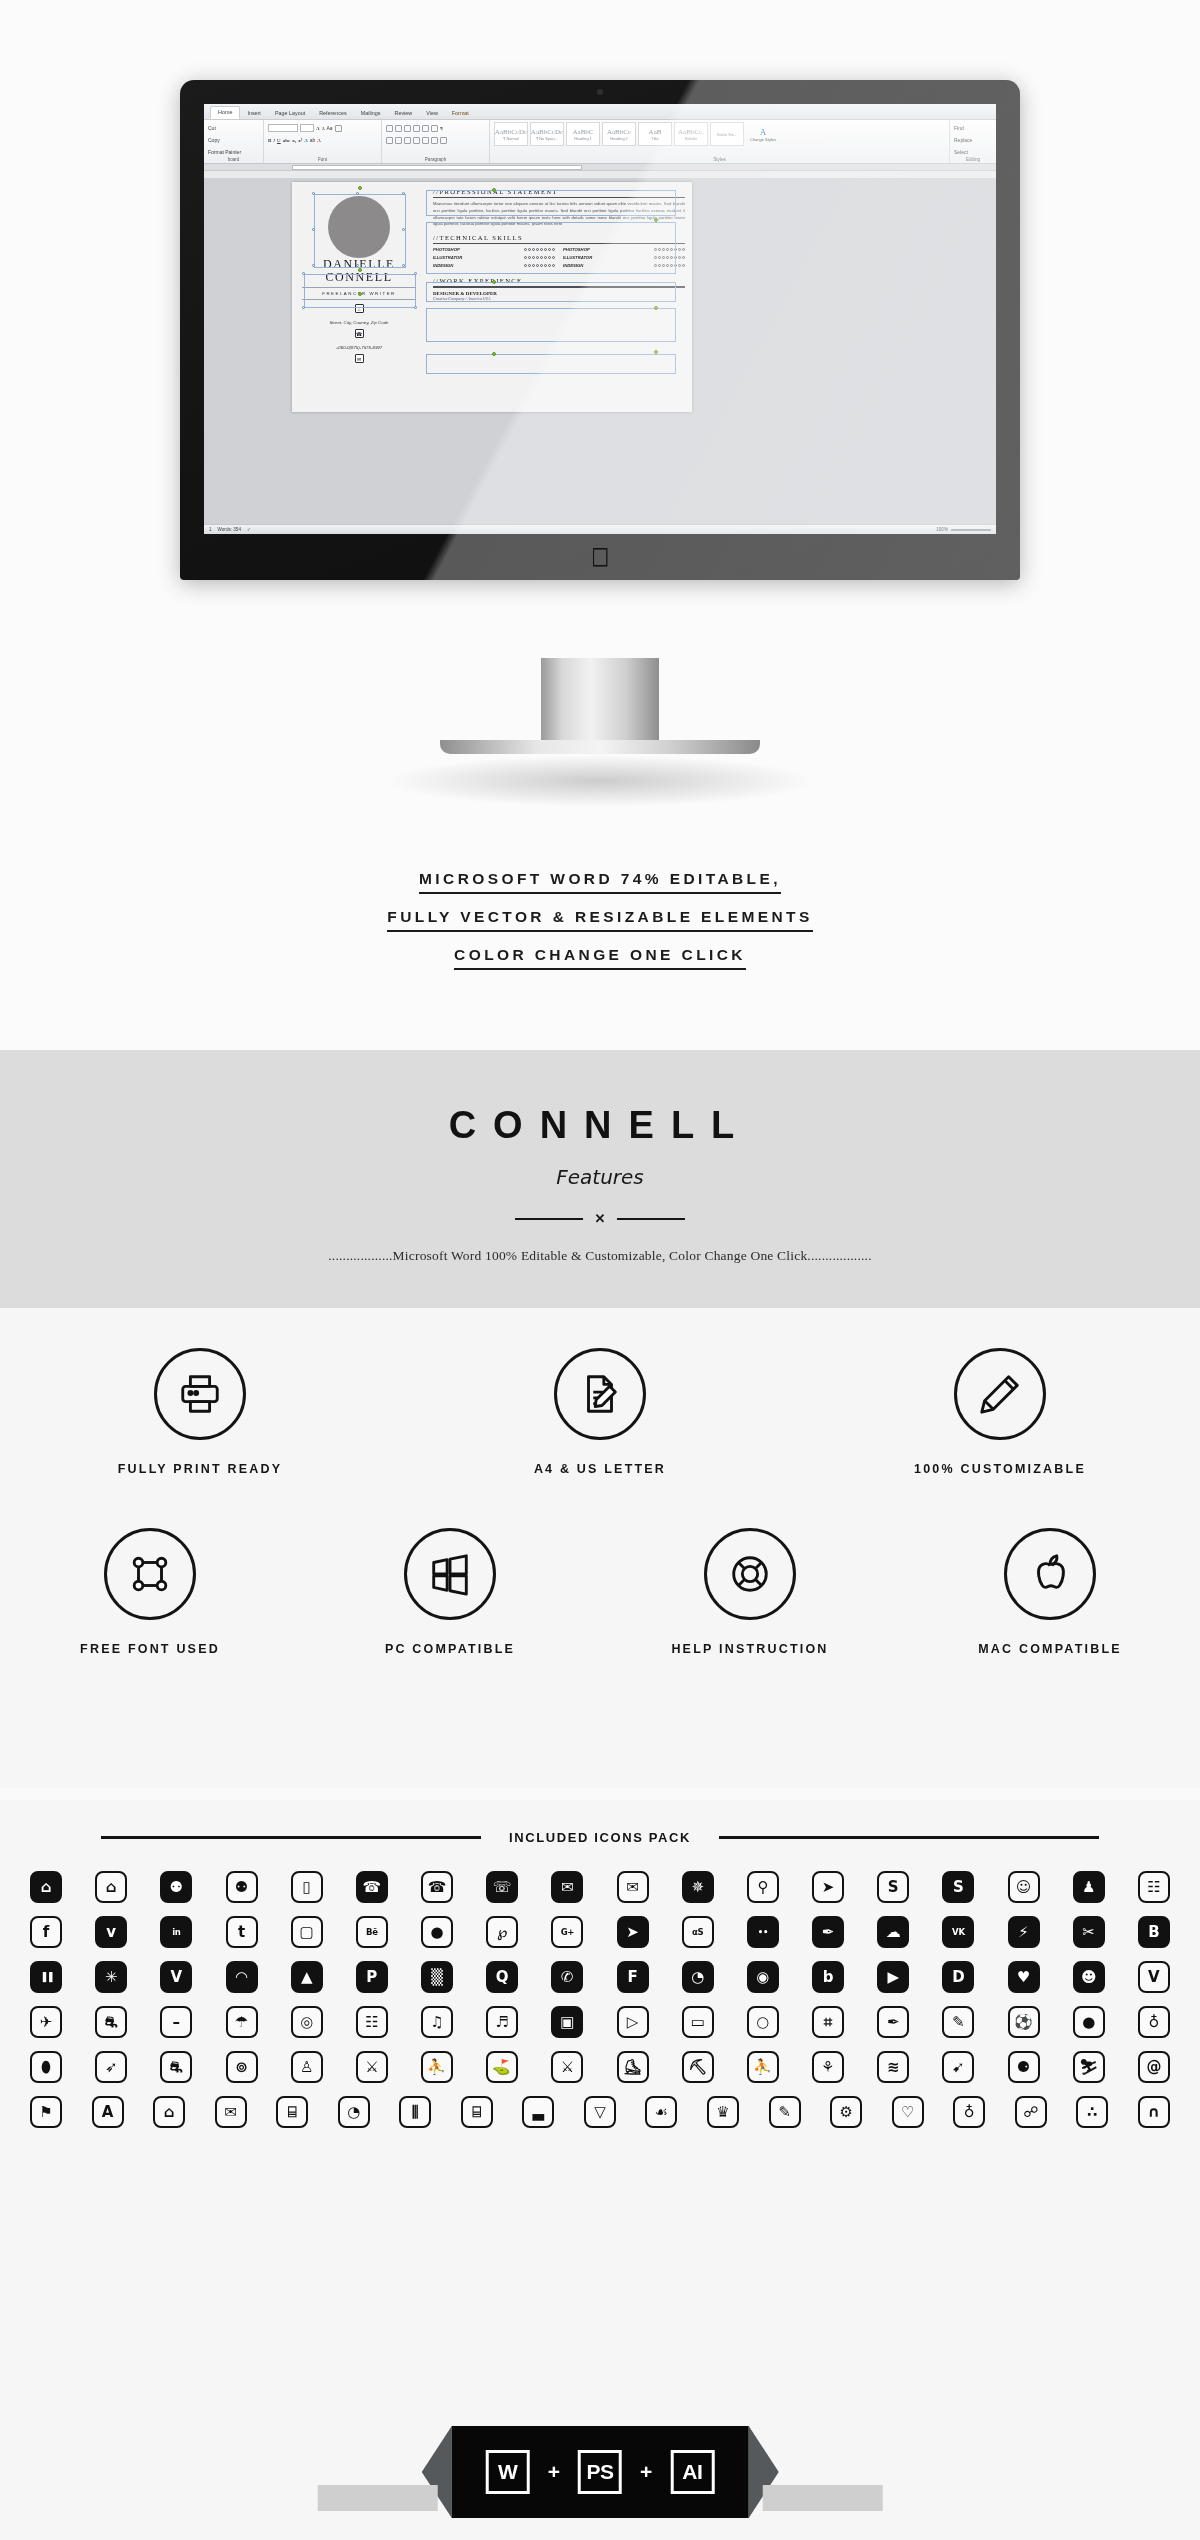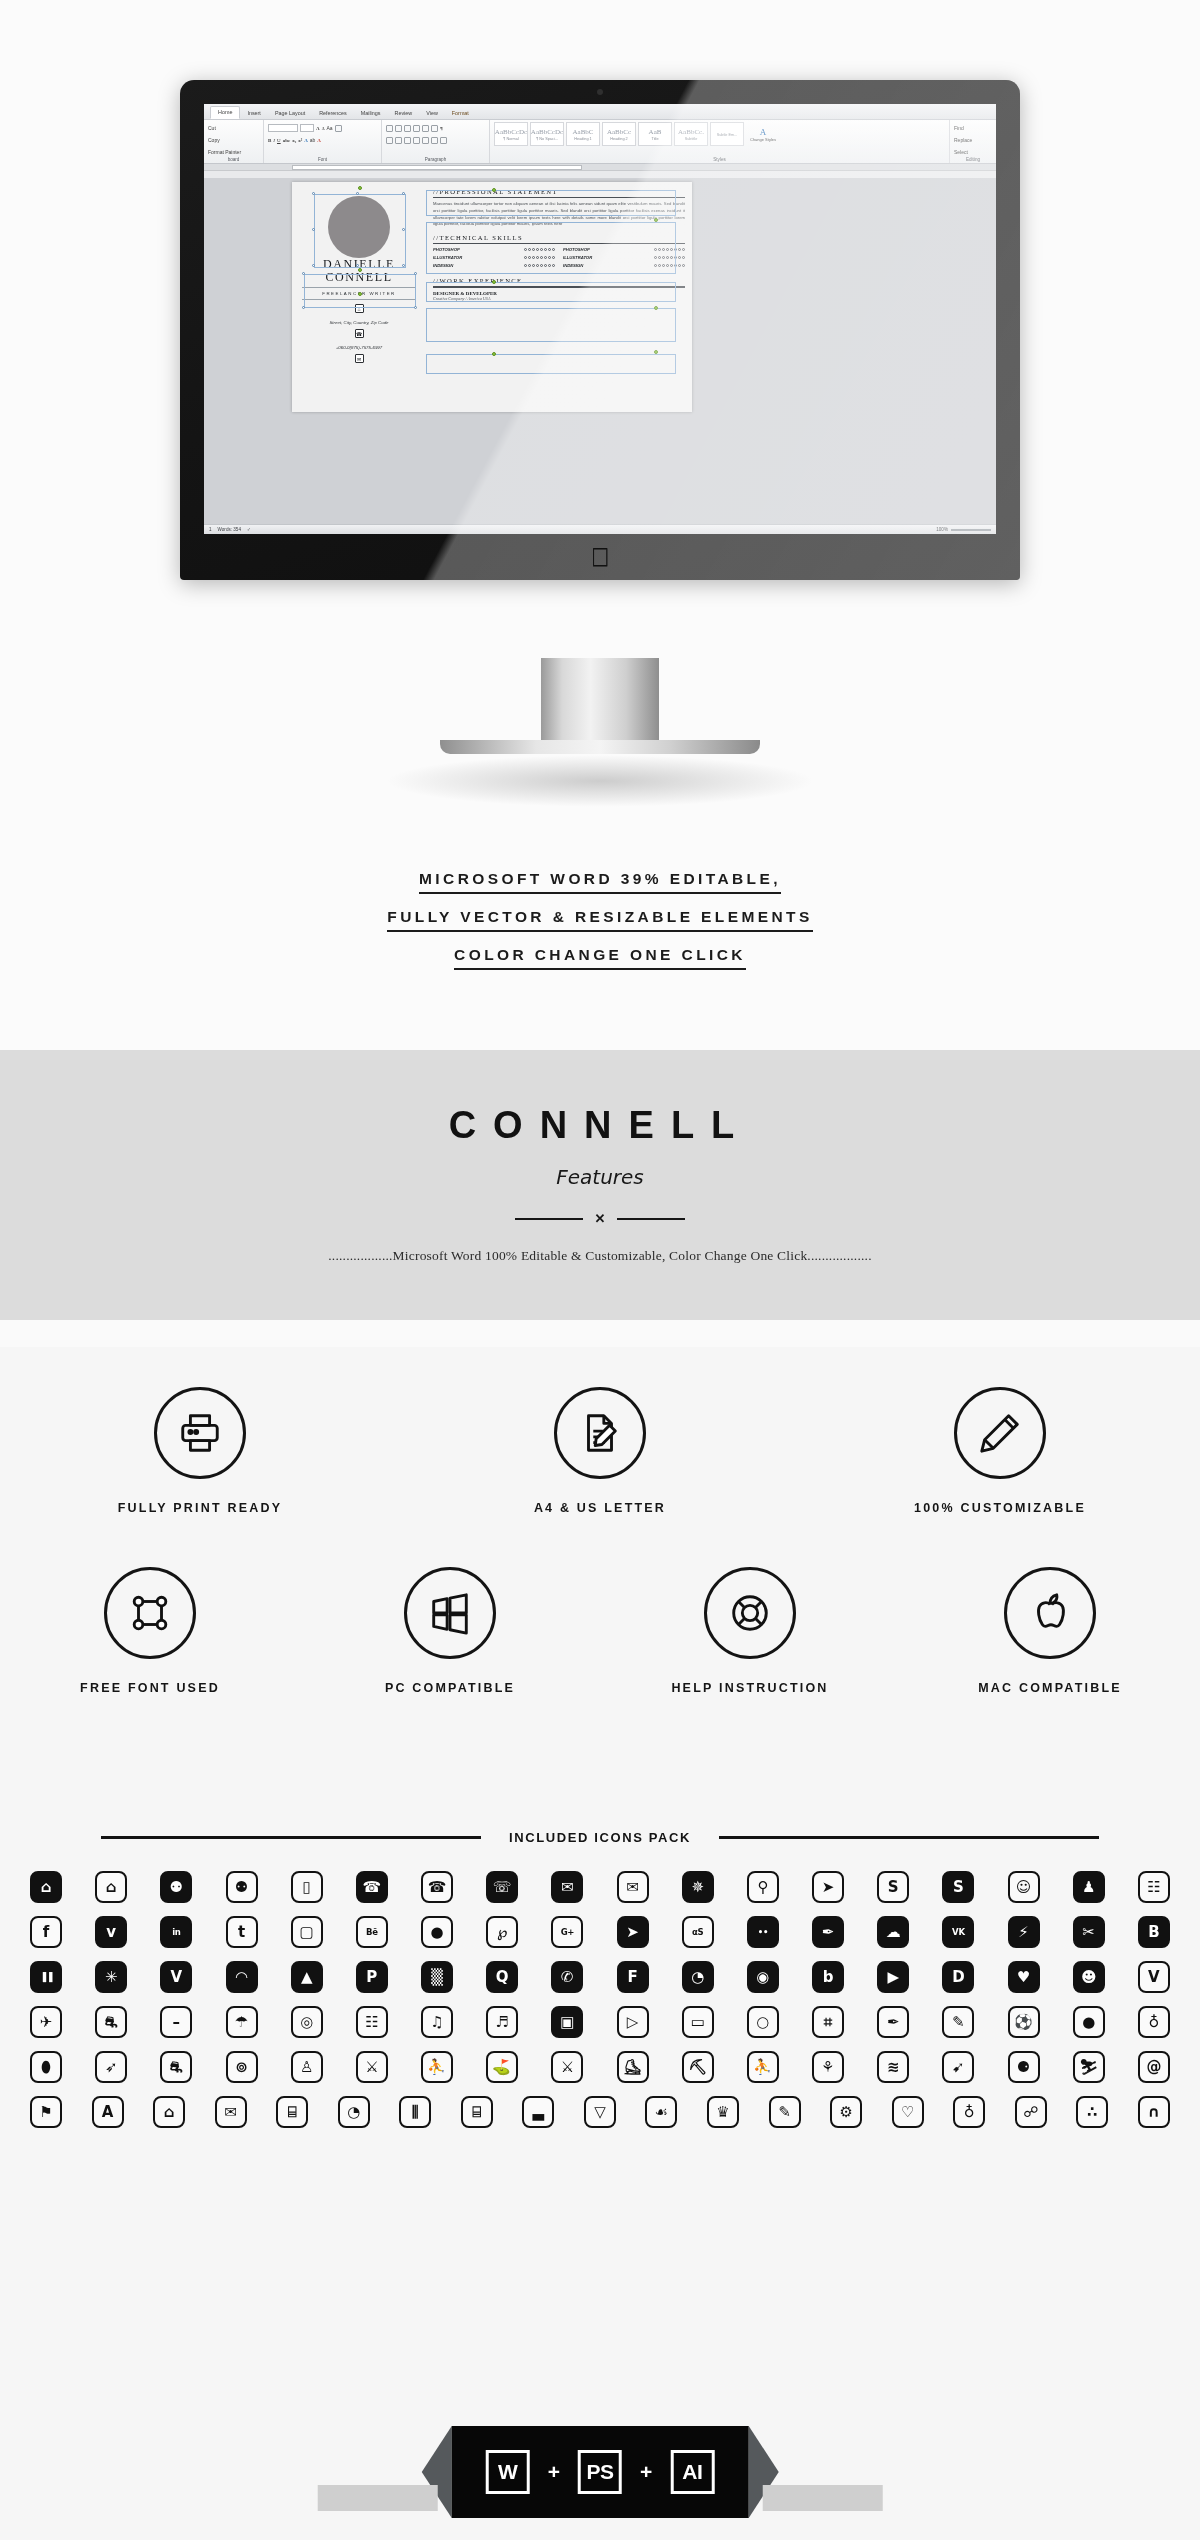--- a/index.html
+++ b/index.html
@@ -482,7 +482,7 @@
   </div>
 
   <div class="tagline">
-    <div><span class="tl">MICROSOFT WORD 39% EDITABLE,</span></div>
+    <div><span class="tl">MICROSOFT WORD 74% EDITABLE,</span></div>
     <div><span class="tl">FULLY VECTOR &amp; RESIZABLE ELEMENTS</span></div>
     <div><span class="tl">COLOR CHANGE ONE CLICK</span></div>
   </div>

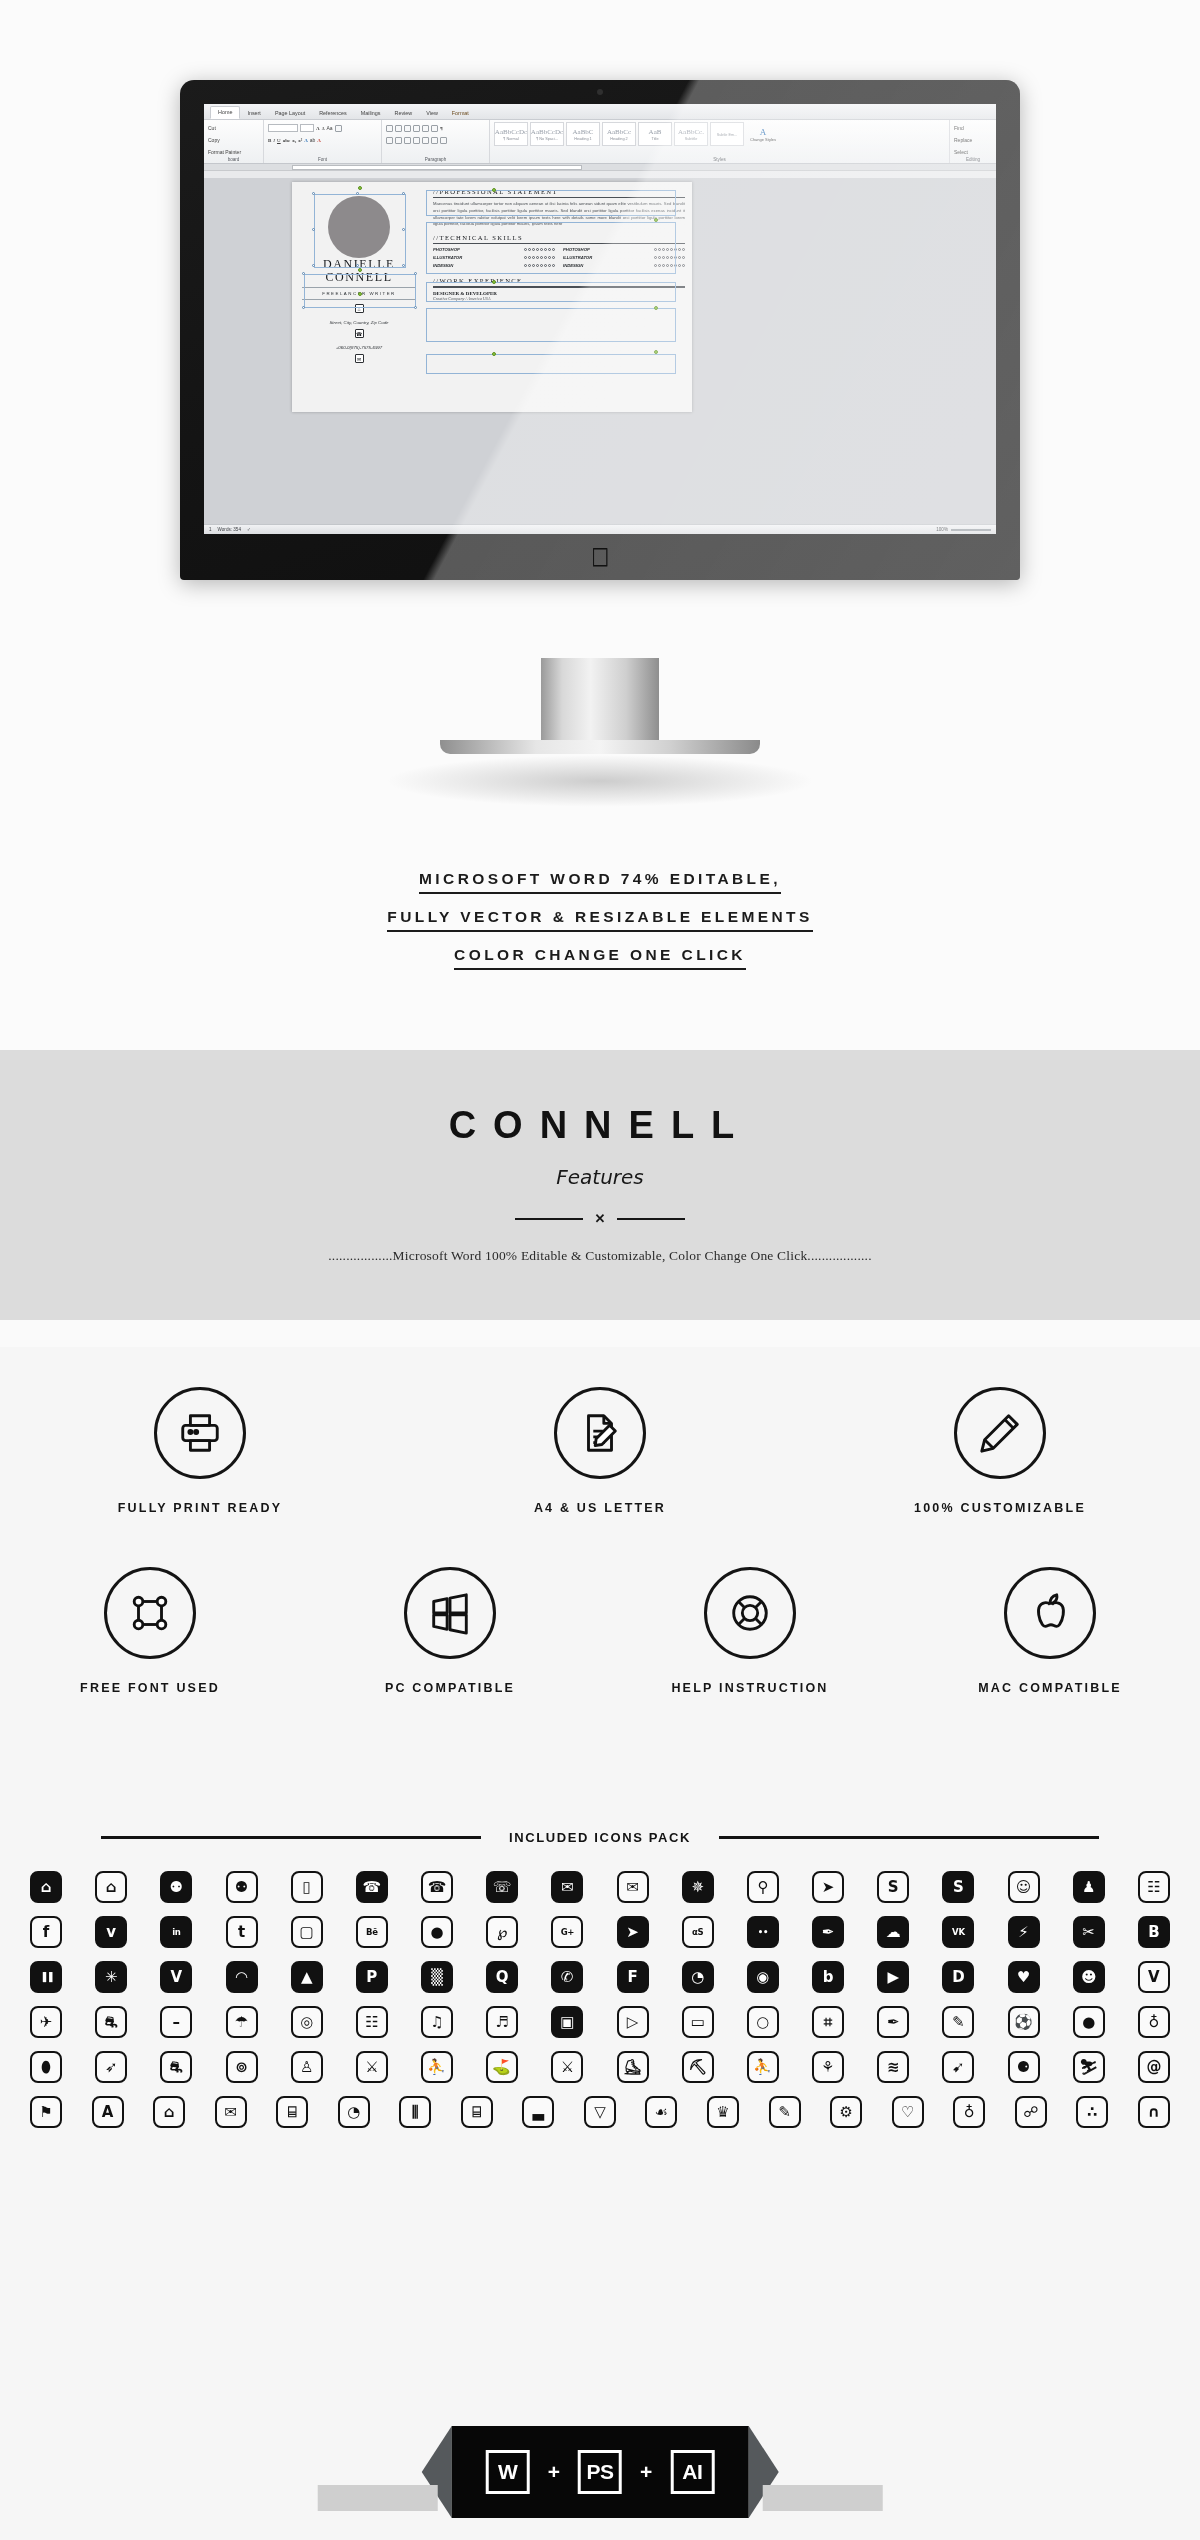--- a/index.html
+++ b/index.html
@@ -136,7 +136,7 @@
   .band-note{font-family:"Liberation Serif",serif;font-size:13.5px;color:#2b2b2b;margin-top:22px;letter-spacing:.2px;}
 
   
-  .features{position:absolute;left:0;top:1347px;width:1200px;height:480px;background:#f6f6f6;}
+  .features{position:absolute;left:0;top:1308px;width:1200px;height:480px;background:#f6f6f6;}
   .frow{display:flex;}
   .fcell{flex:1;text-align:center;}
   .fcirc{width:92px;height:92px;border:3px solid #141414;border-radius:50%;margin:0 auto;

